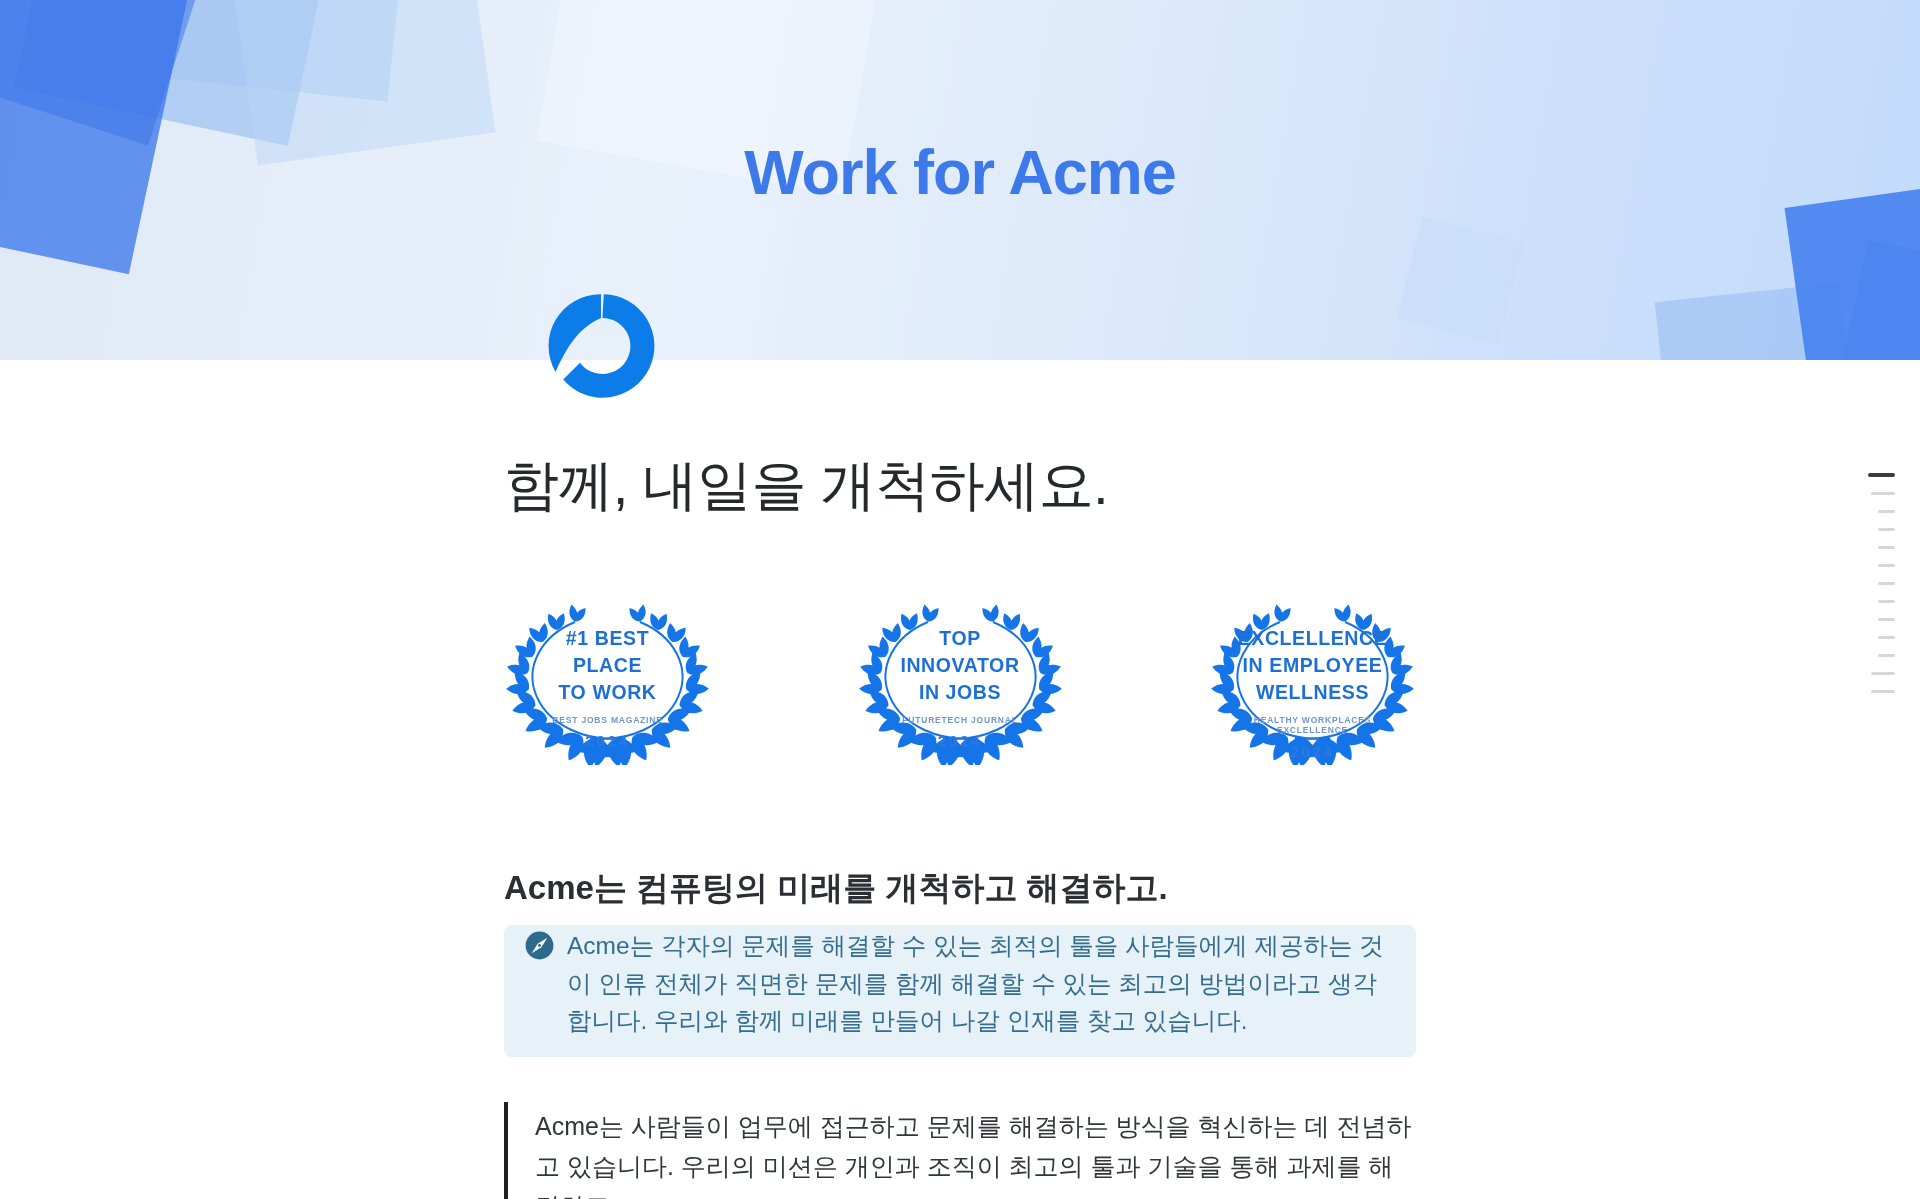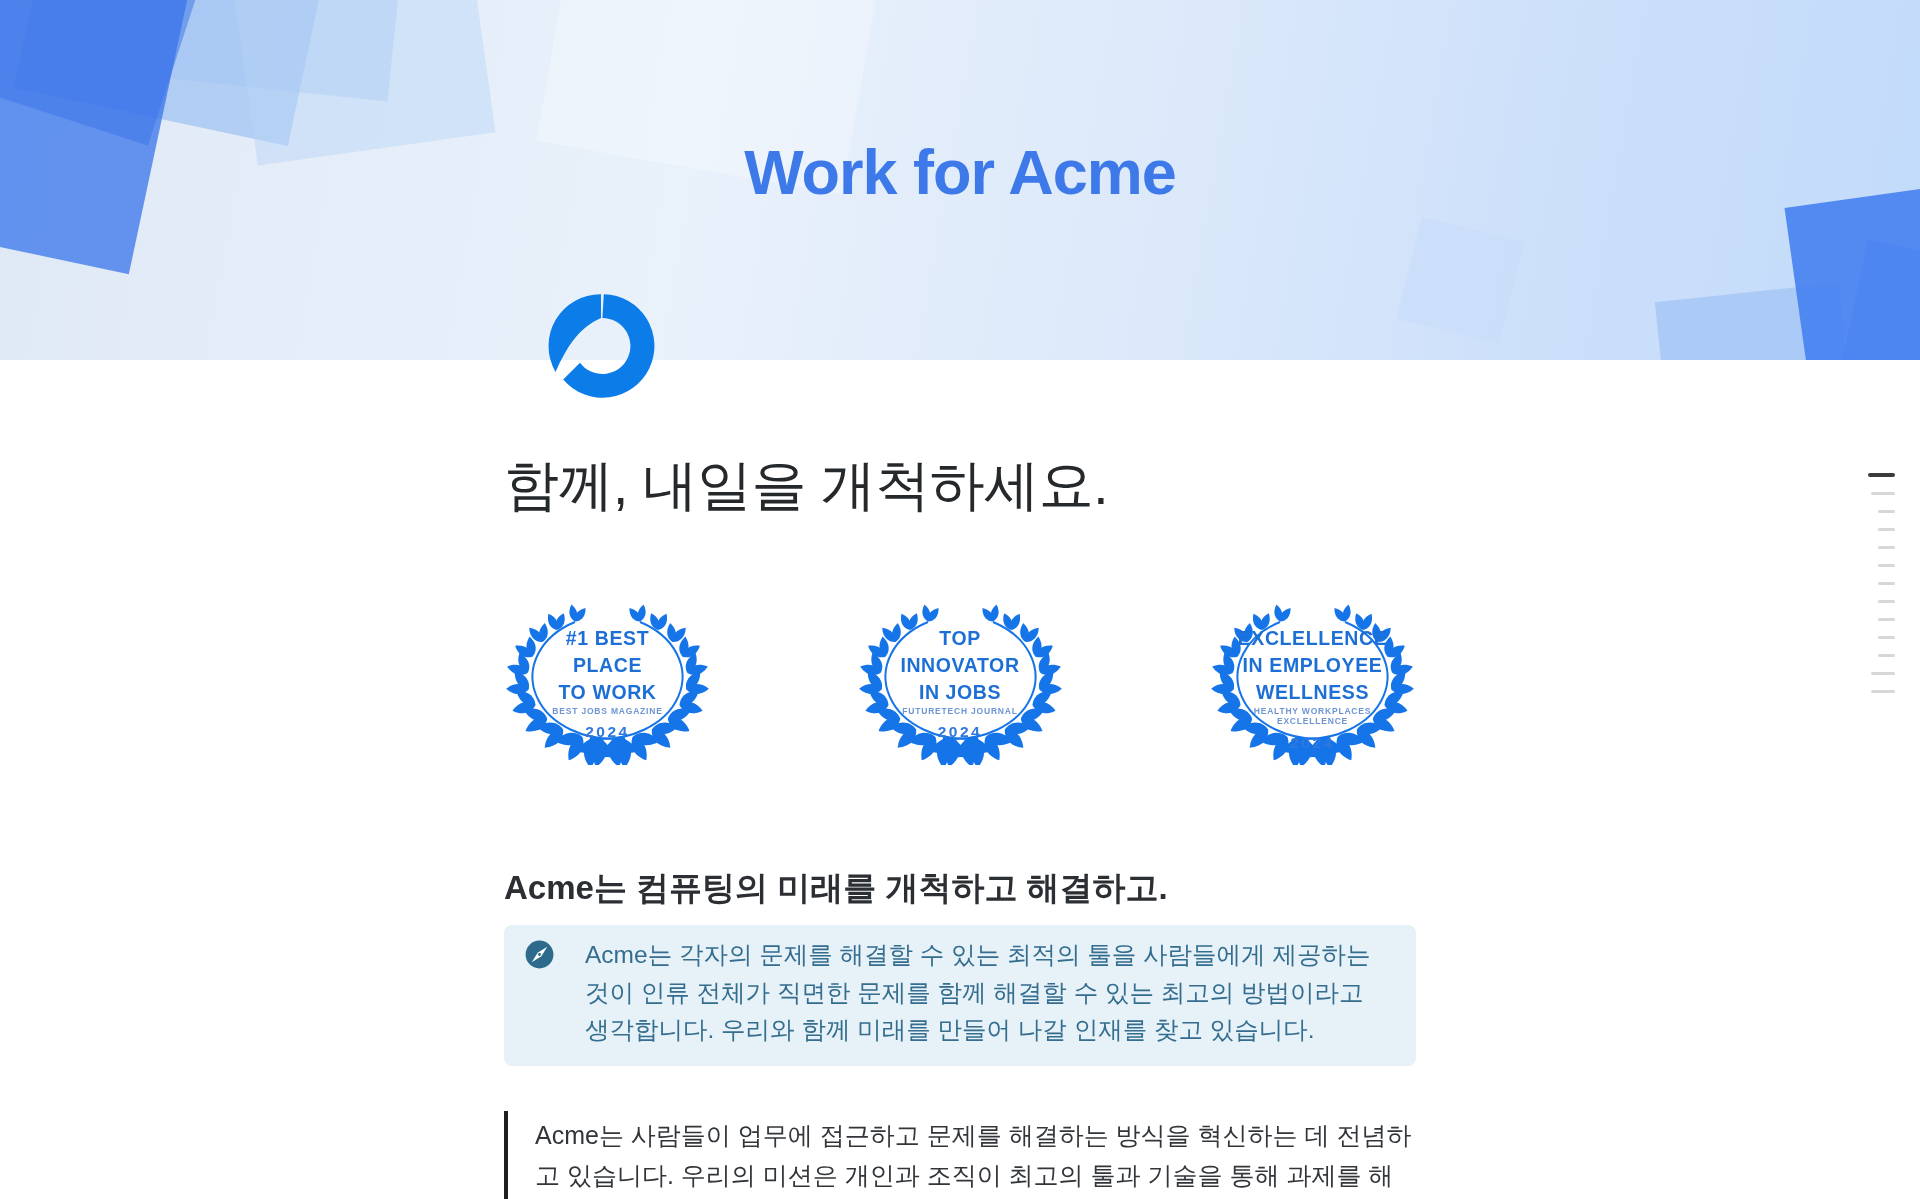--- a/index.html
+++ b/index.html
@@ -39,7 +39,7 @@
   .badge-text { position:absolute; left:0; top:0; width:100%; height:100%;
     display:flex; flex-direction:column; align-items:center; padding-top:27px; text-align:center; }
   .badge-title-line { font-size:19.5px; line-height:27px; font-weight:700; letter-spacing:0.6px; color:#1d6fd6; }
-  .badge-sub { }
+  .badge-sub { margin-top:9px; }
   .badge-sub-line { font-size:8.5px; line-height:10.5px; font-weight:600; letter-spacing:0.8px; color:#6d95d4; }
   .badge-year { margin-top:7px; font-size:15.5px; font-weight:600; letter-spacing:2.5px; color:#2f78dc; }
 

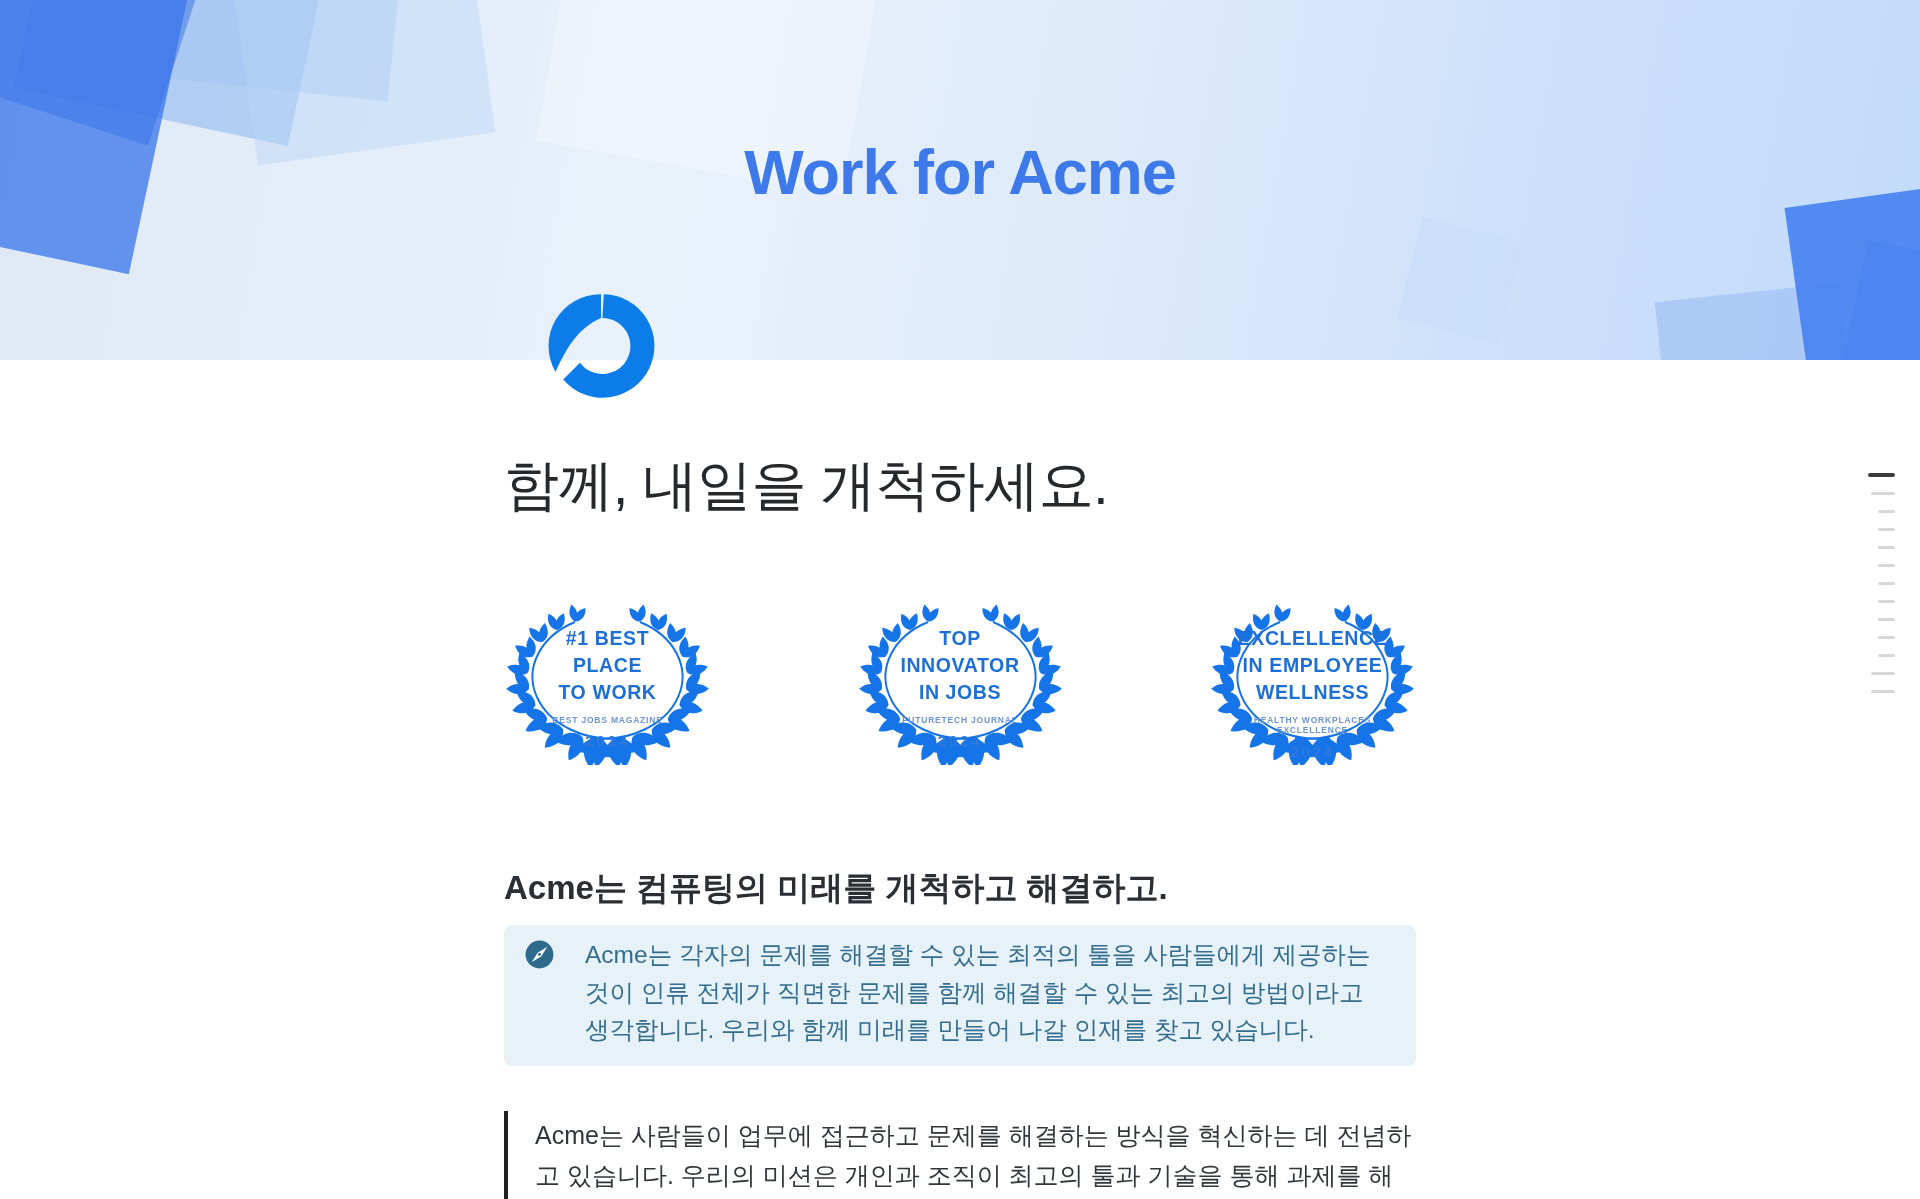--- a/index.html
+++ b/index.html
@@ -47,8 +47,8 @@
   h2.section-heading { margin-top:102px; font-size:33px; line-height:1.3; font-weight:700; color:#2b2f33; }
 
   
-  .callout { margin-top:16px; display:flex; gap:31px; align-items:flex-start;
-    background:#e6f1f8; border-radius:8px; padding:11px 22px 17px 21px; }
+  .callout { margin-top:16px; display:flex; gap:13px; align-items:flex-start;
+    background:#e6f1f8; border-radius:8px; padding:2px 22px 17px 21px; }
   .callout-icon { flex:0 0 29px; width:29px; height:29px; margin-top:4px; }
   .callout-text { font-size:24.5px; line-height:37.5px; color:#346d8e; }
 

